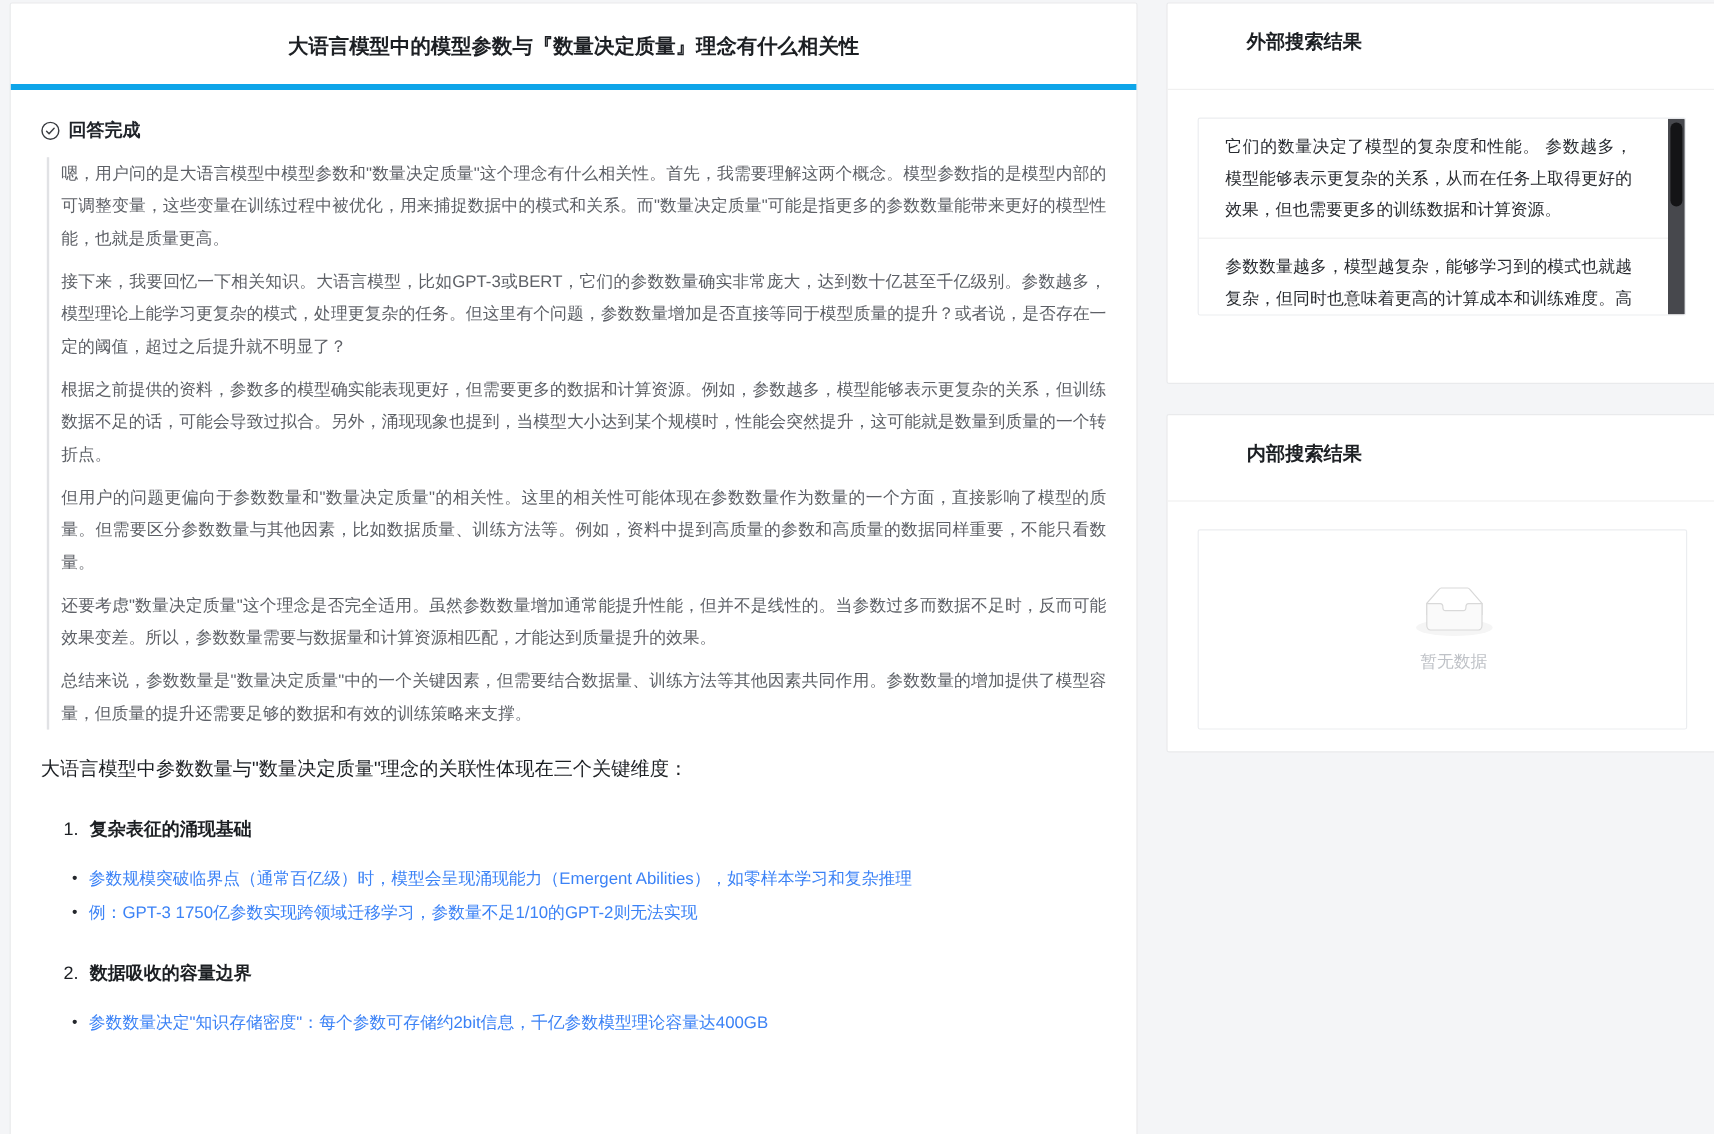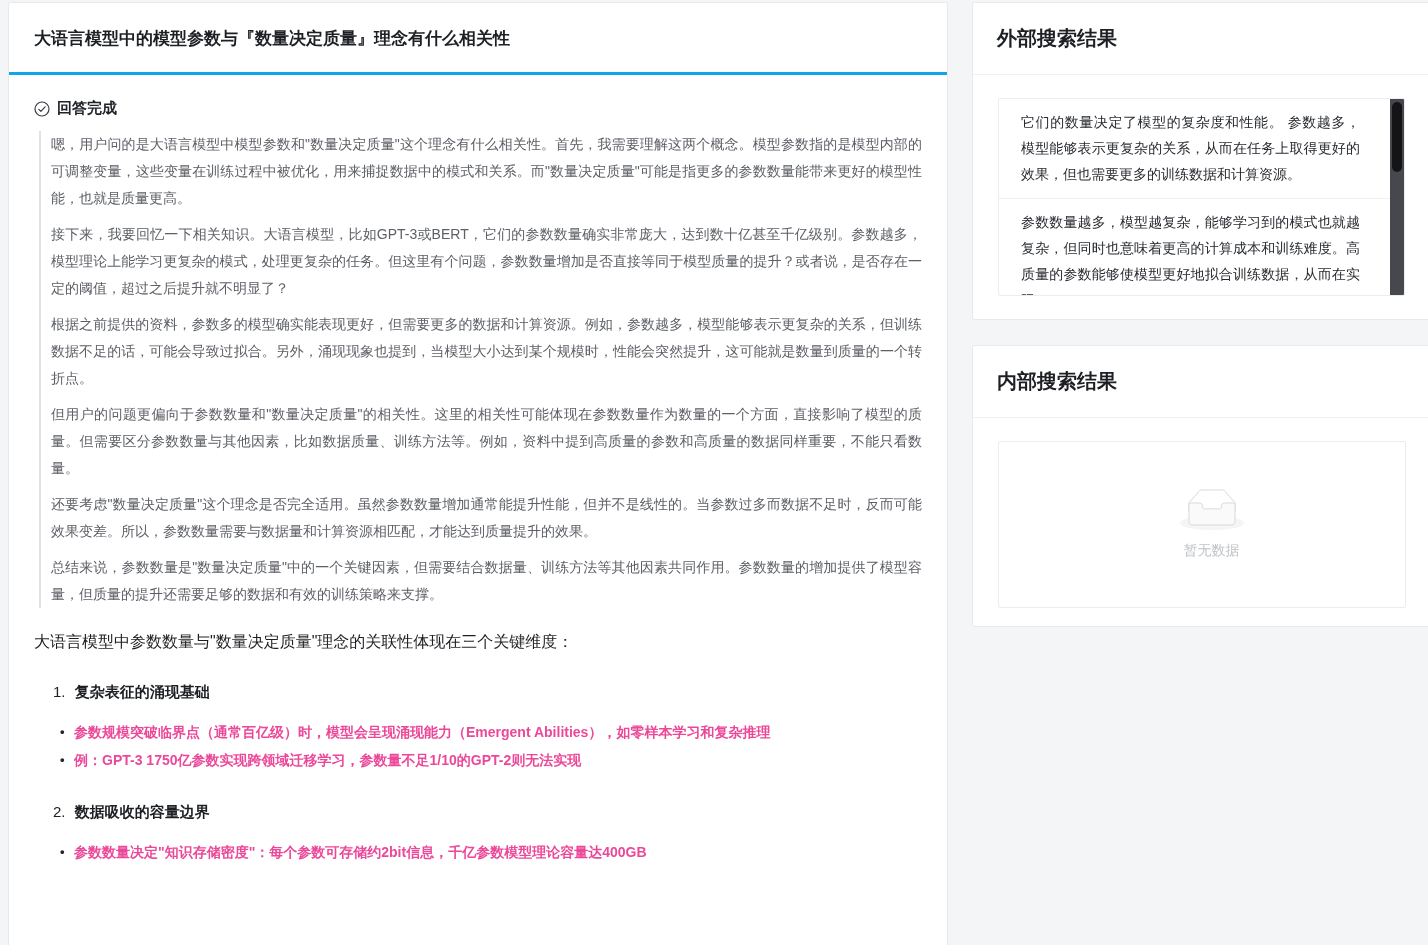--- a/index.html
+++ b/index.html
@@ -18,7 +18,7 @@
   }
   
   .main-card { left: 8px; top: 2px; width: 940px; height: 1040px; }
-  .main-header { padding: 24px 25px 0 25px; height: 72px; border-bottom: 3px solid #0ea5e9; }
+  .main-header { padding: 24px 25px 0 25px; height: 72px; border-bottom: 5px solid #0ea5e9; text-align: center; }
   .main-title { font-size: 17px; font-weight: 700; color: #1c1f23; }
   .main-body { padding: 24px 25px 0 25px; }
   .status-row { display: flex; align-items: center; gap: 7px; margin-bottom: 13px; }

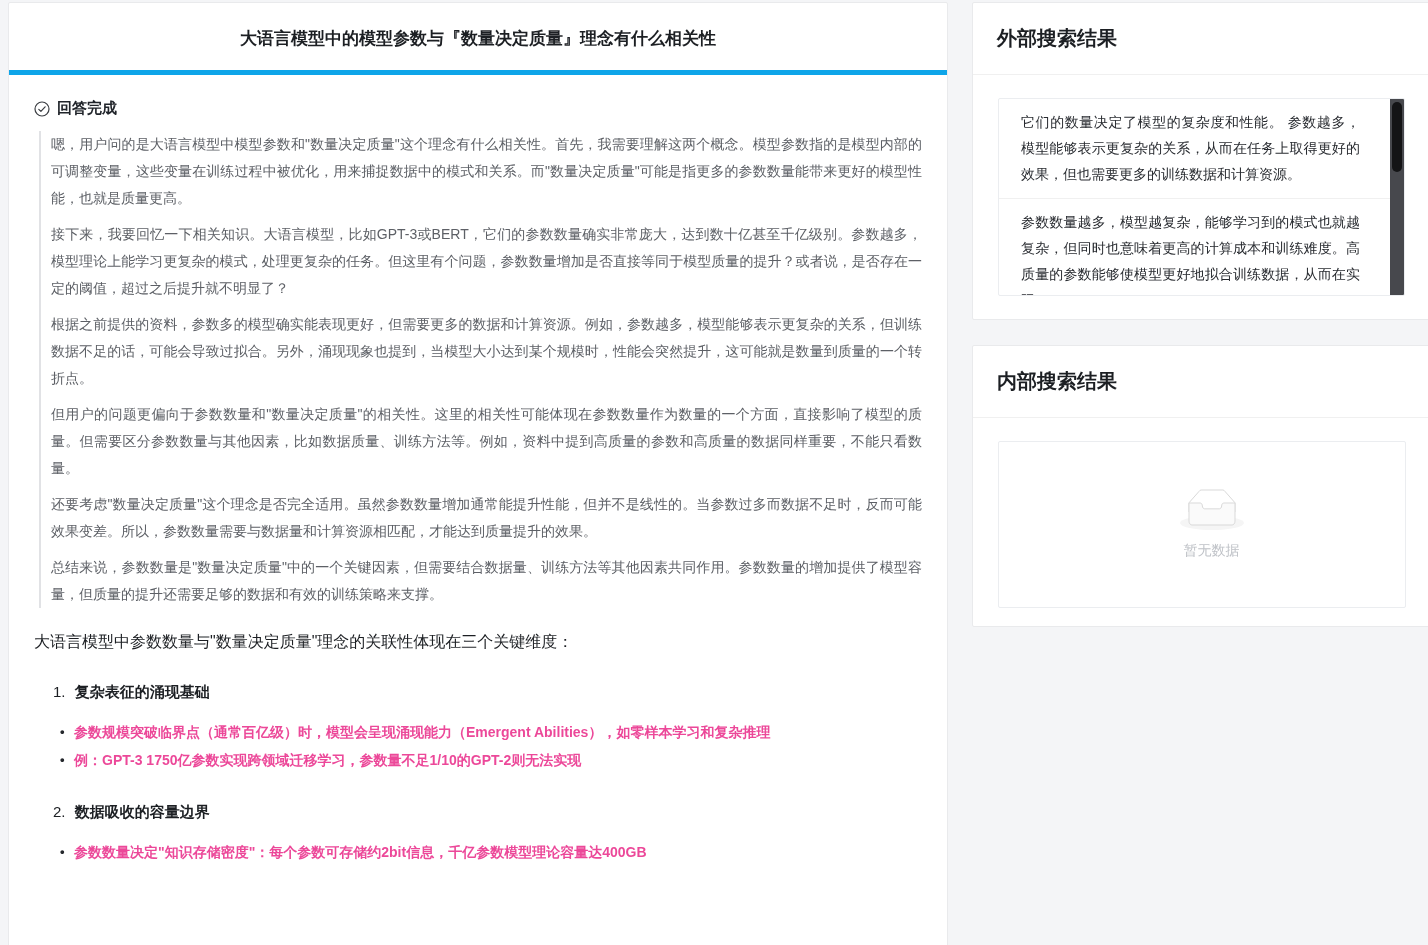--- a/index.html
+++ b/index.html
@@ -55,7 +55,7 @@
   }
   
   .panel-header { padding: 22px 24px 0 24px; height: 72px; border-bottom: 1px solid #f0f0f0; }
-  .panel-title { font-size: 20px; font-weight: 700; color: #1c1f23; }
+  .panel-title { font-size: 16px; font-weight: 700; color: #1c1f23; margin-left: 42px; }
   .external-panel { left: 972px; top: 2px; width: 462px; height: 318px; }
   .results-box {
     position: relative;

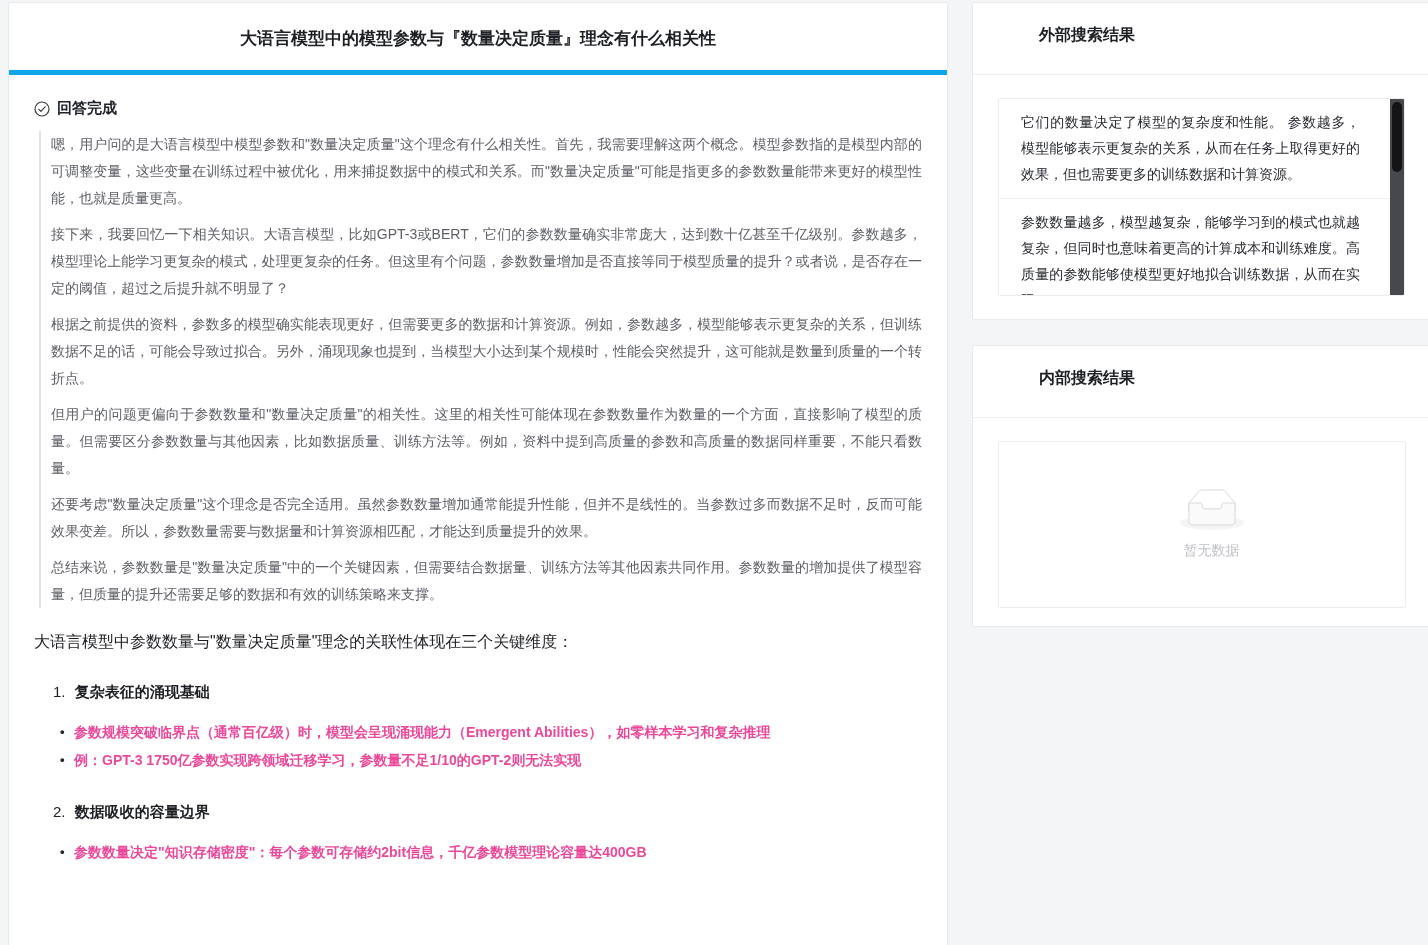--- a/index.html
+++ b/index.html
@@ -60,7 +60,7 @@
   .results-box {
     position: relative;
     margin: 23px 0 0 25px;
-    width: 407px; height: 198px;
+    width: 407px; height: 165px;
     border: 1px solid #ebedf0;
     border-radius: 2px;
     overflow: hidden;

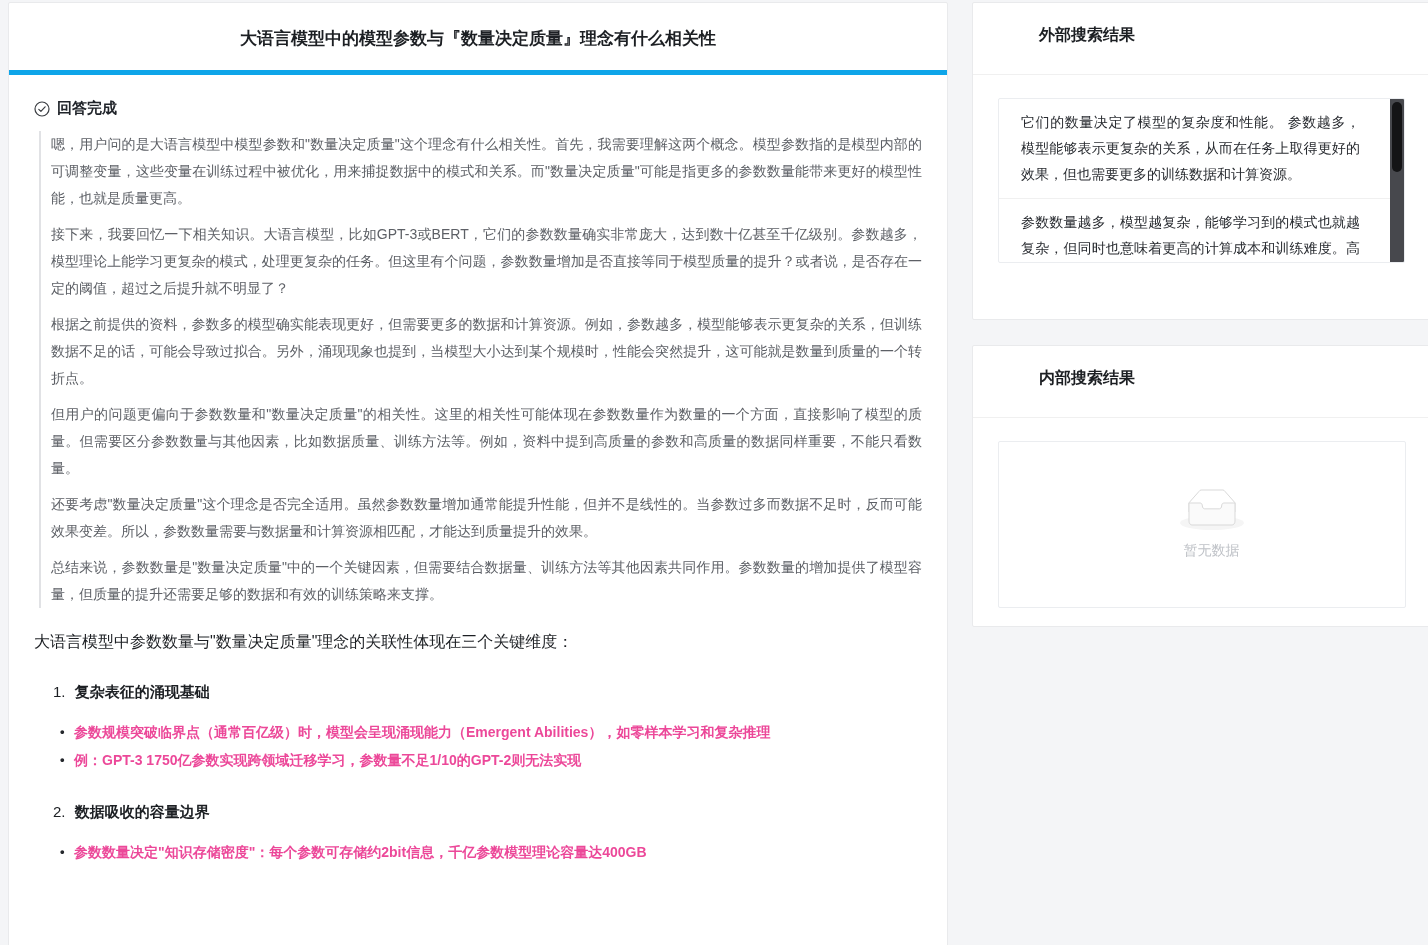--- a/index.html
+++ b/index.html
@@ -44,9 +44,8 @@
     position: relative;
     padding-left: 14px;
     font-size: 14px;
-    color: #ec4899;
+    color: #3b82f6;
     line-height: 28px;
-    font-weight: bold;
   }
   .bullet-list li::before {
     content: "•";

